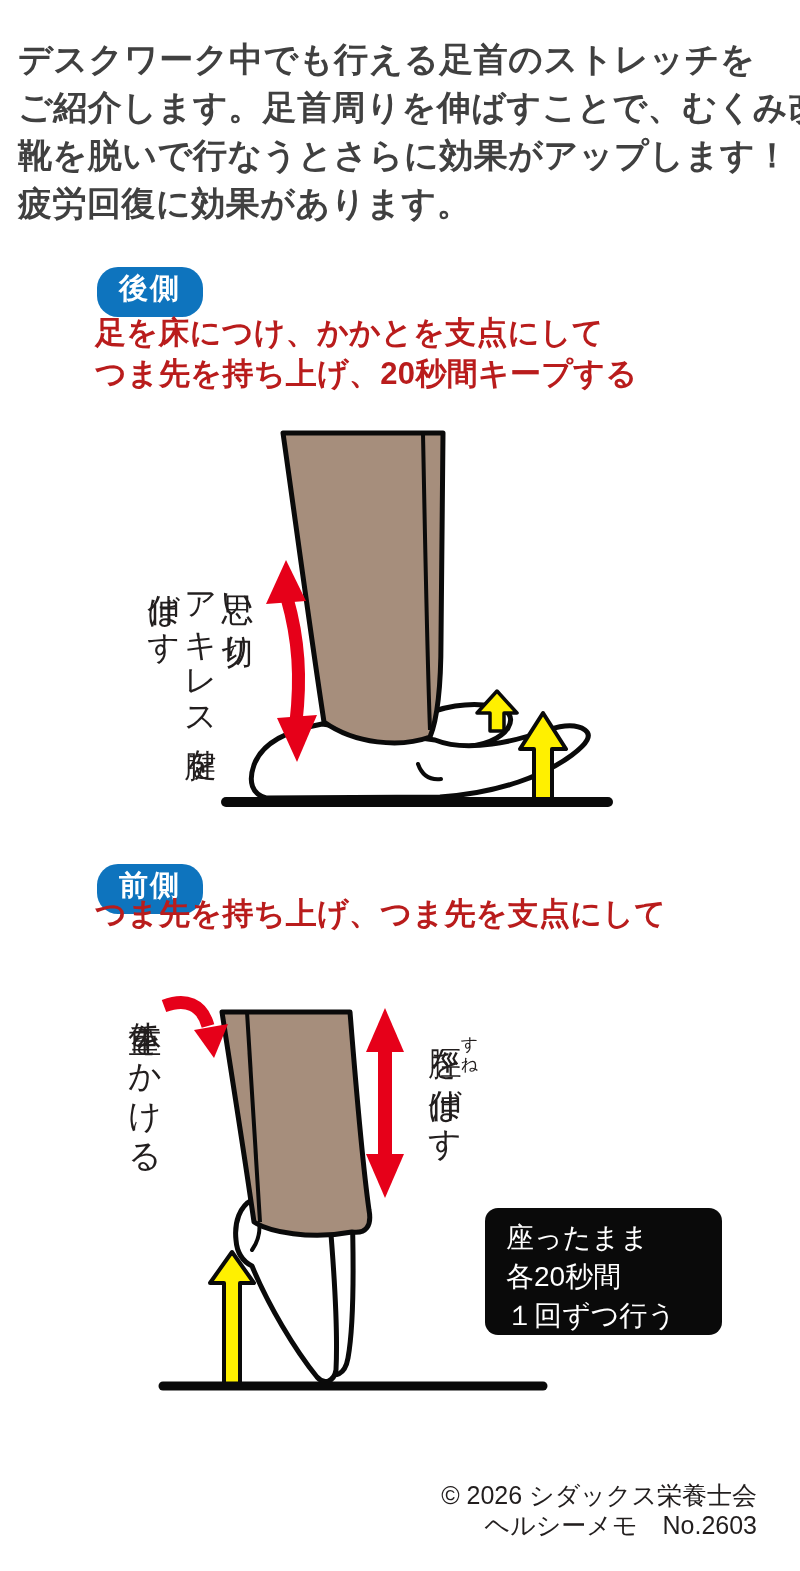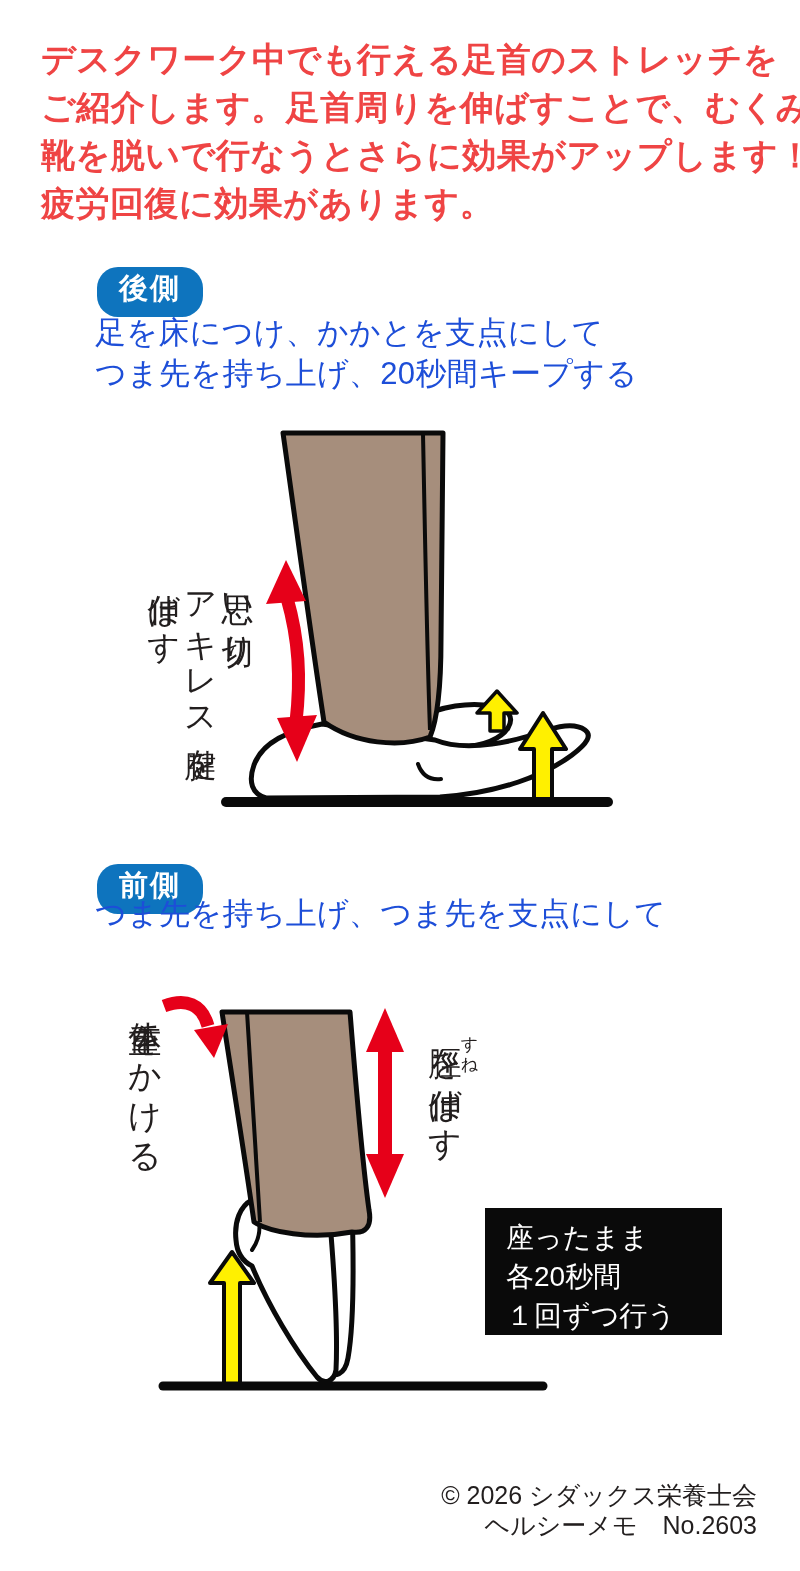--- a/index.html
+++ b/index.html
@@ -9,8 +9,8 @@
   }
   .abs{position:absolute;}
   
-  .intro{left:41px;top:35px;width:760px;font-size:34px;line-height:48px;
-         font-weight:700;color:#ef4444;letter-spacing:0.5px;}
+  .intro{left:18px;top:35px;width:760px;font-size:34px;line-height:48px;
+         font-weight:700;color:#404040;letter-spacing:0.5px;}
   .intro div{white-space:nowrap;}
   
   .badge{width:106px;height:50px;border-radius:21px;background:#0E74BE;color:#fff;

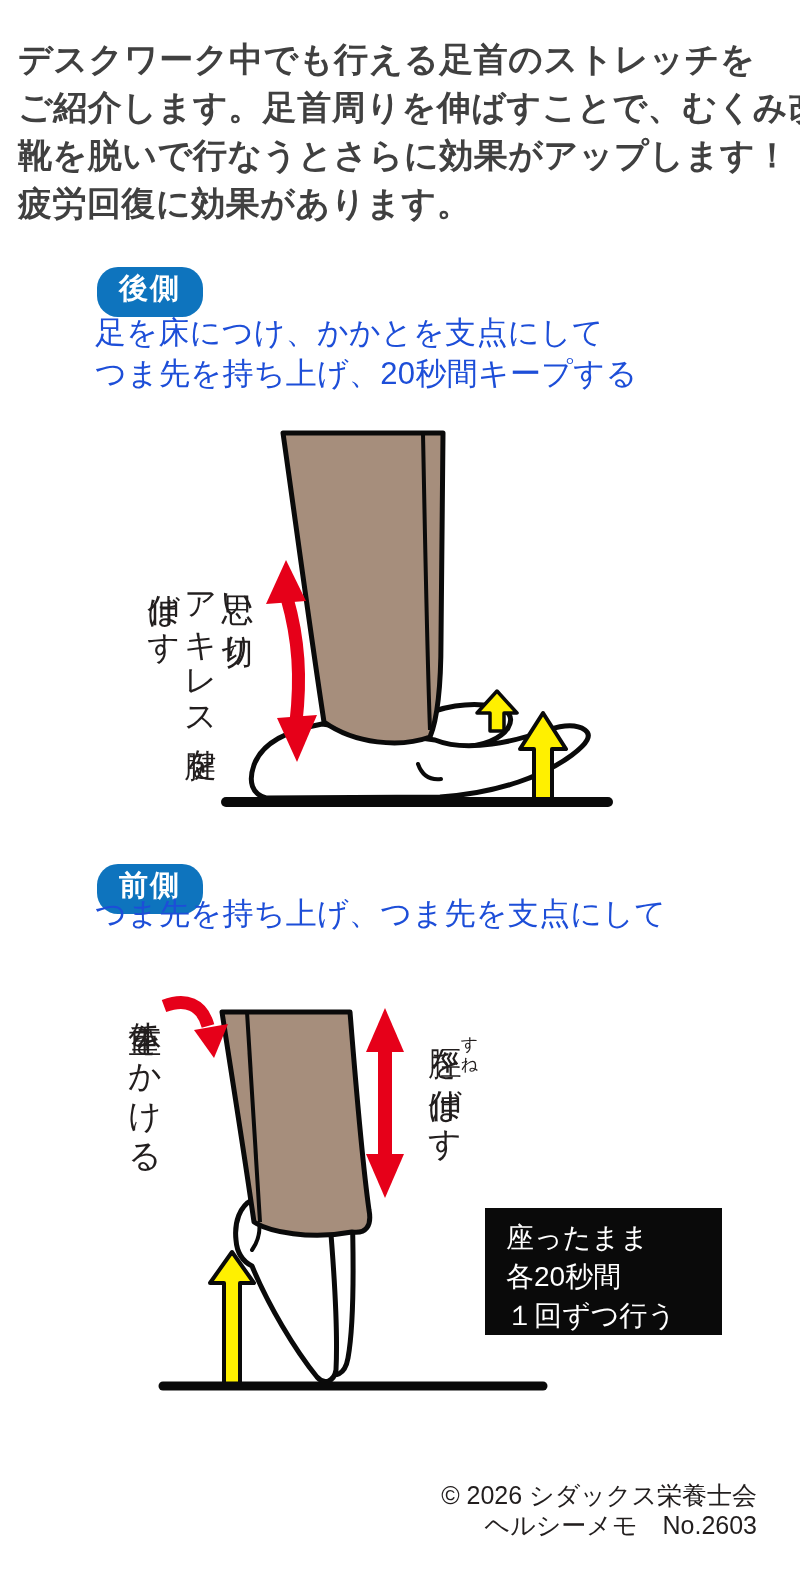--- a/index.html
+++ b/index.html
@@ -19,7 +19,7 @@
   .badge1{left:97px;top:267px;}
   .badge2{left:97px;top:864px;}
   
-  .para{left:95px;font-size:31px;line-height:41px;font-weight:400;color:#1d4ed8;
+  .para{left:95px;font-size:31px;line-height:41px;font-weight:700;color:#b91c1c;
         letter-spacing:0.3px;}
   .para1{top:312px;}
   .para2{top:893px;}

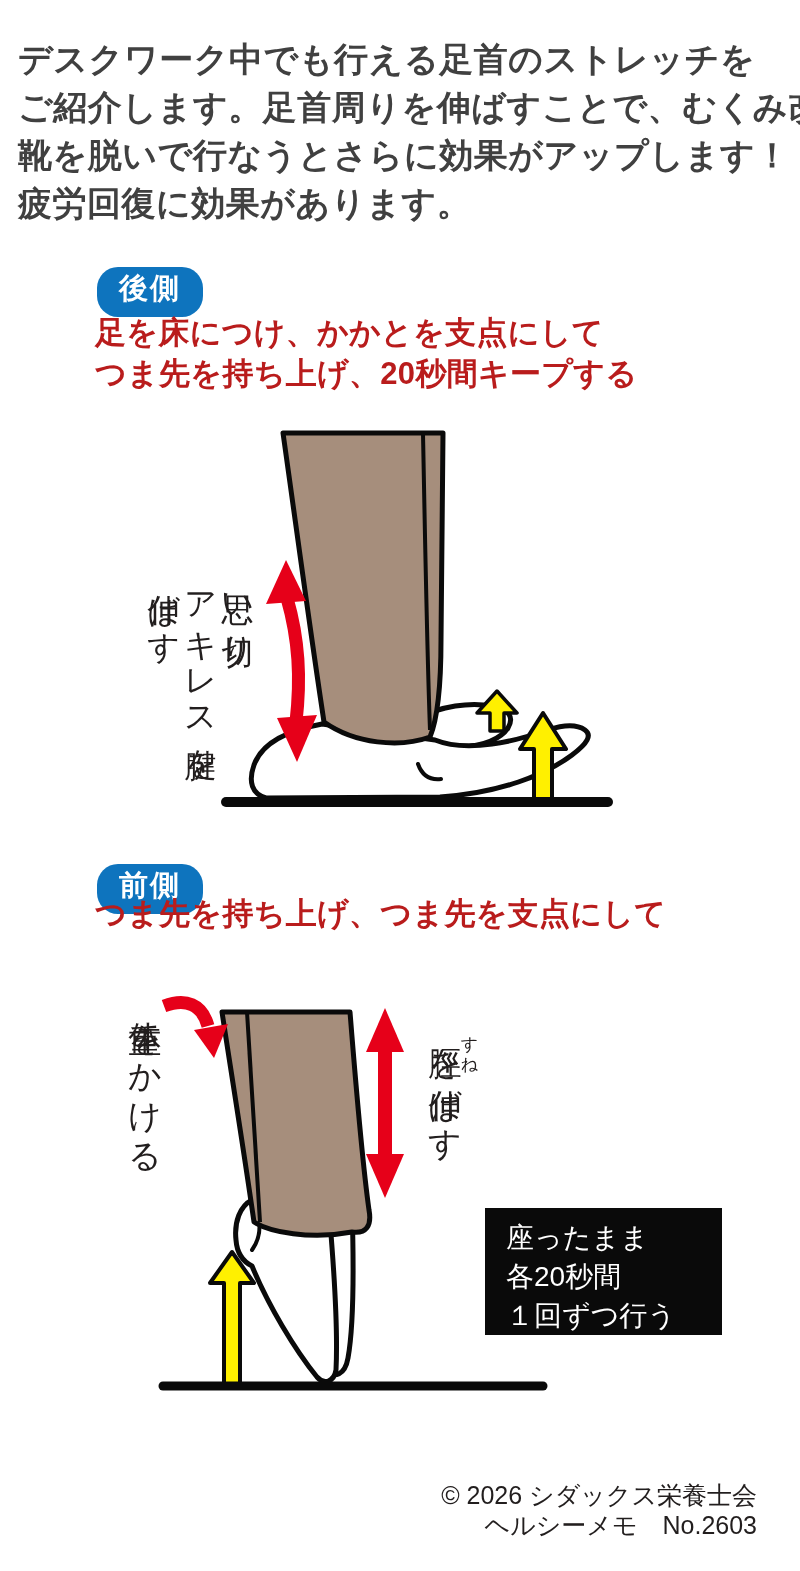--- a/index.html
+++ b/index.html
@@ -35,7 +35,7 @@
   
   .notebox{left:485px;top:1208px;width:237px;height:127px;background:#0A0A0A;
            color:#ffffff;font-size:28px;line-height:39px;font-weight:500;
-           padding:10px 0 0 21px;box-sizing:border-box;}
+           padding:10px 0 0 21px;box-sizing:border-box;border-radius:13px;}
   .notebox div{white-space:nowrap;}
   
   .footer{right:43px;top:1480px;text-align:right;font-size:25px;line-height:30px;

